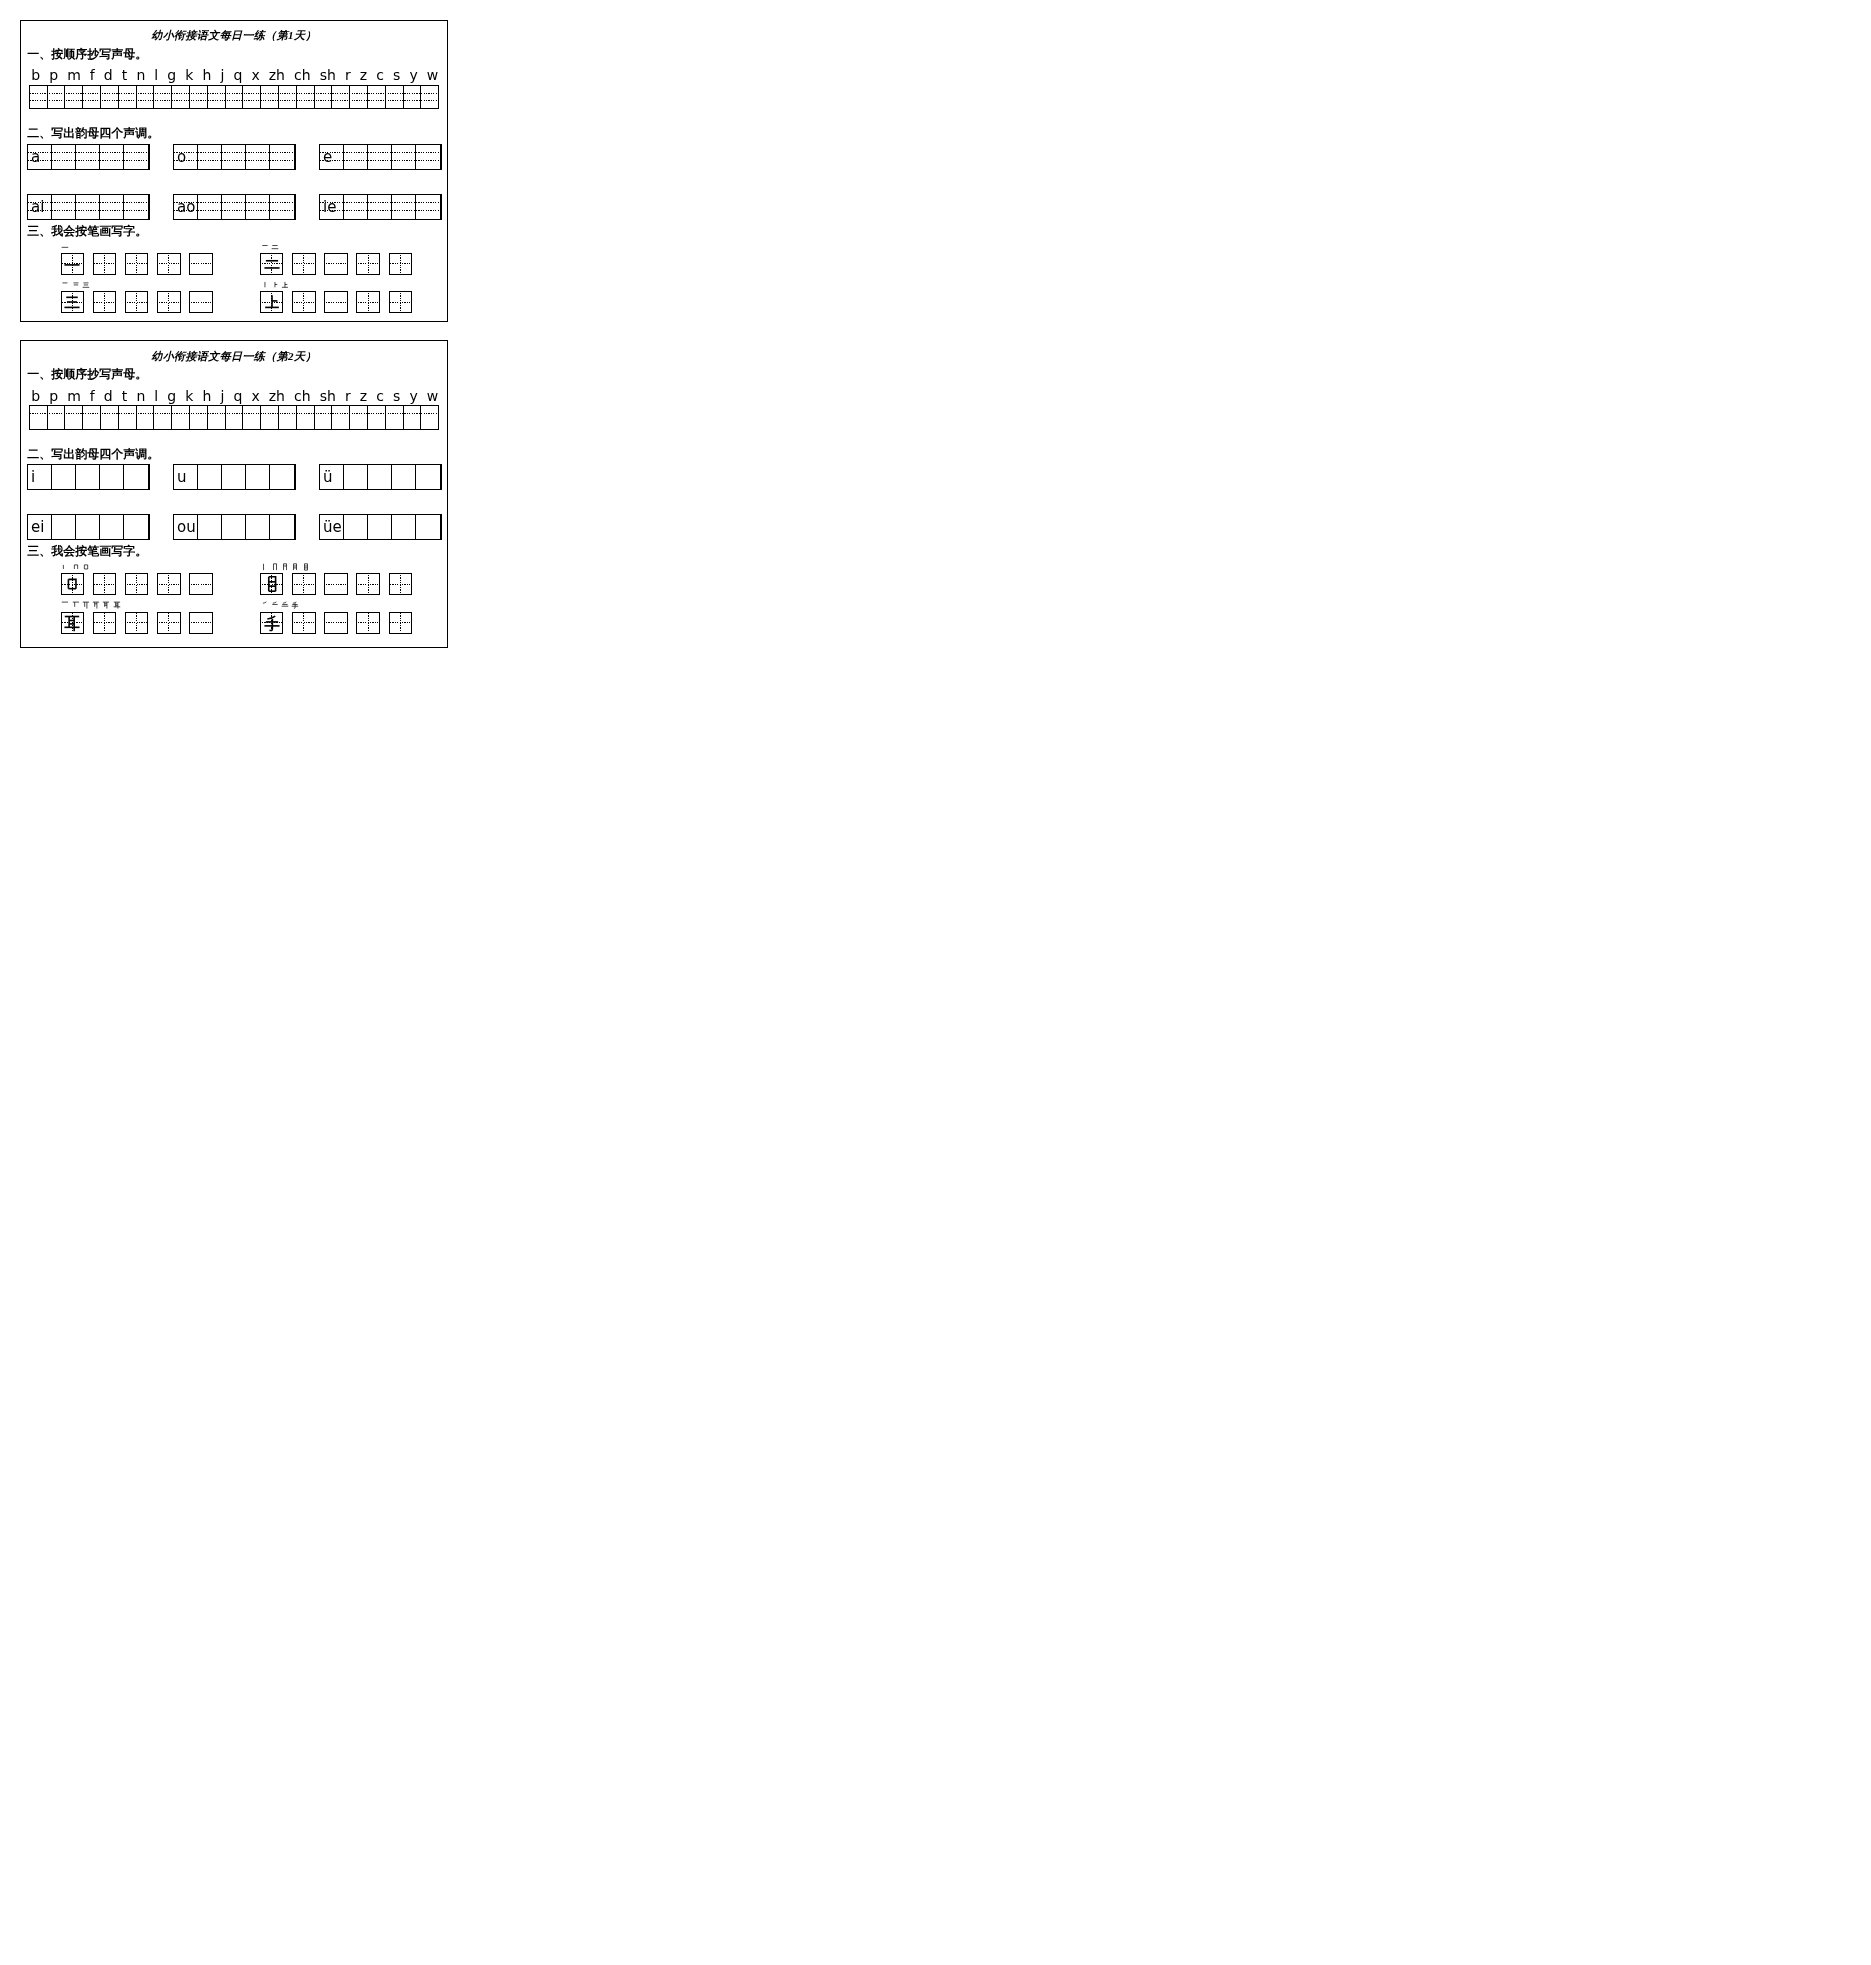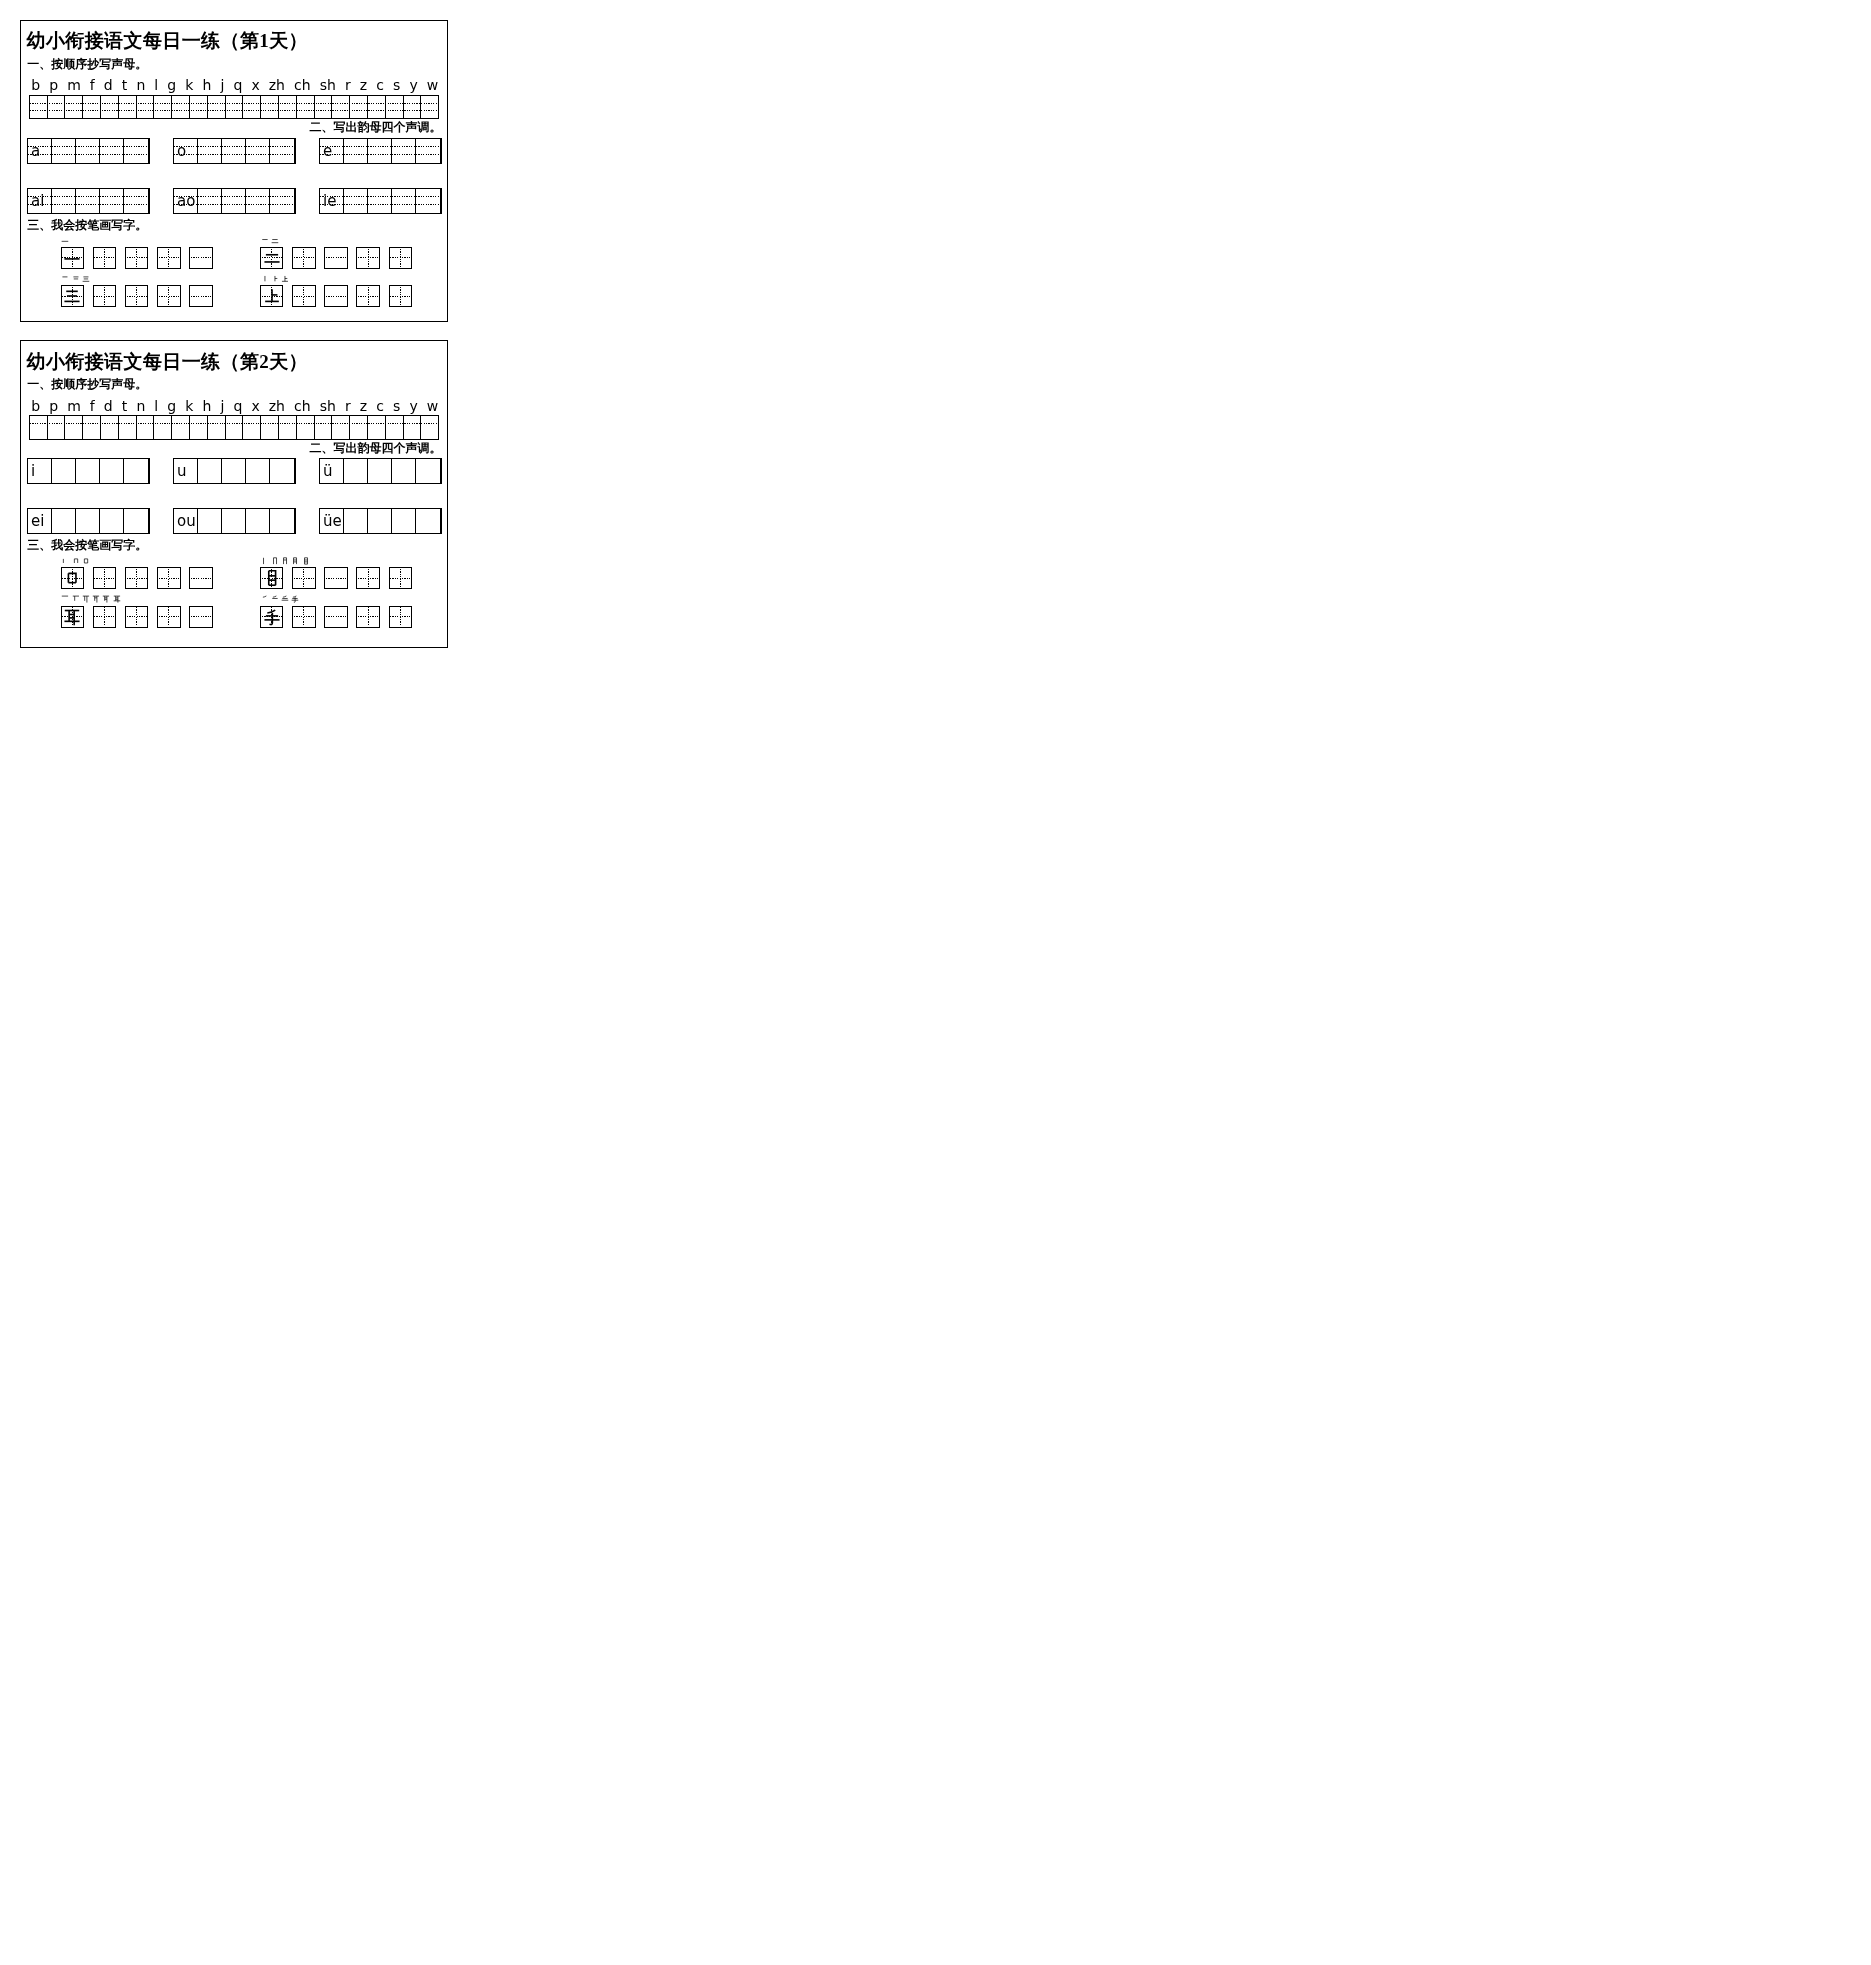--- a/index.html
+++ b/index.html
@@ -10,8 +10,8 @@
   .page-1{top:19.7px;height:302px;}
   .page-2{top:340px;height:308px;}
 
-  .title{margin:8.6px 0 0 0;font-size:19px;line-height:1.25;
-         font-weight:700;letter-spacing:0.4px;}
+  .title{margin:8.6px 0 0 0;text-align:center;font-size:11px;line-height:1.25;
+         font-weight:700;letter-spacing:0.4px;font-style:italic;}
   .heading{font-size:12px;font-weight:700;line-height:1.2;margin:3.9px 0 3.1px 0.8px;}
   .h2m{margin-top:1px;text-align:right;}
   .h3m{}

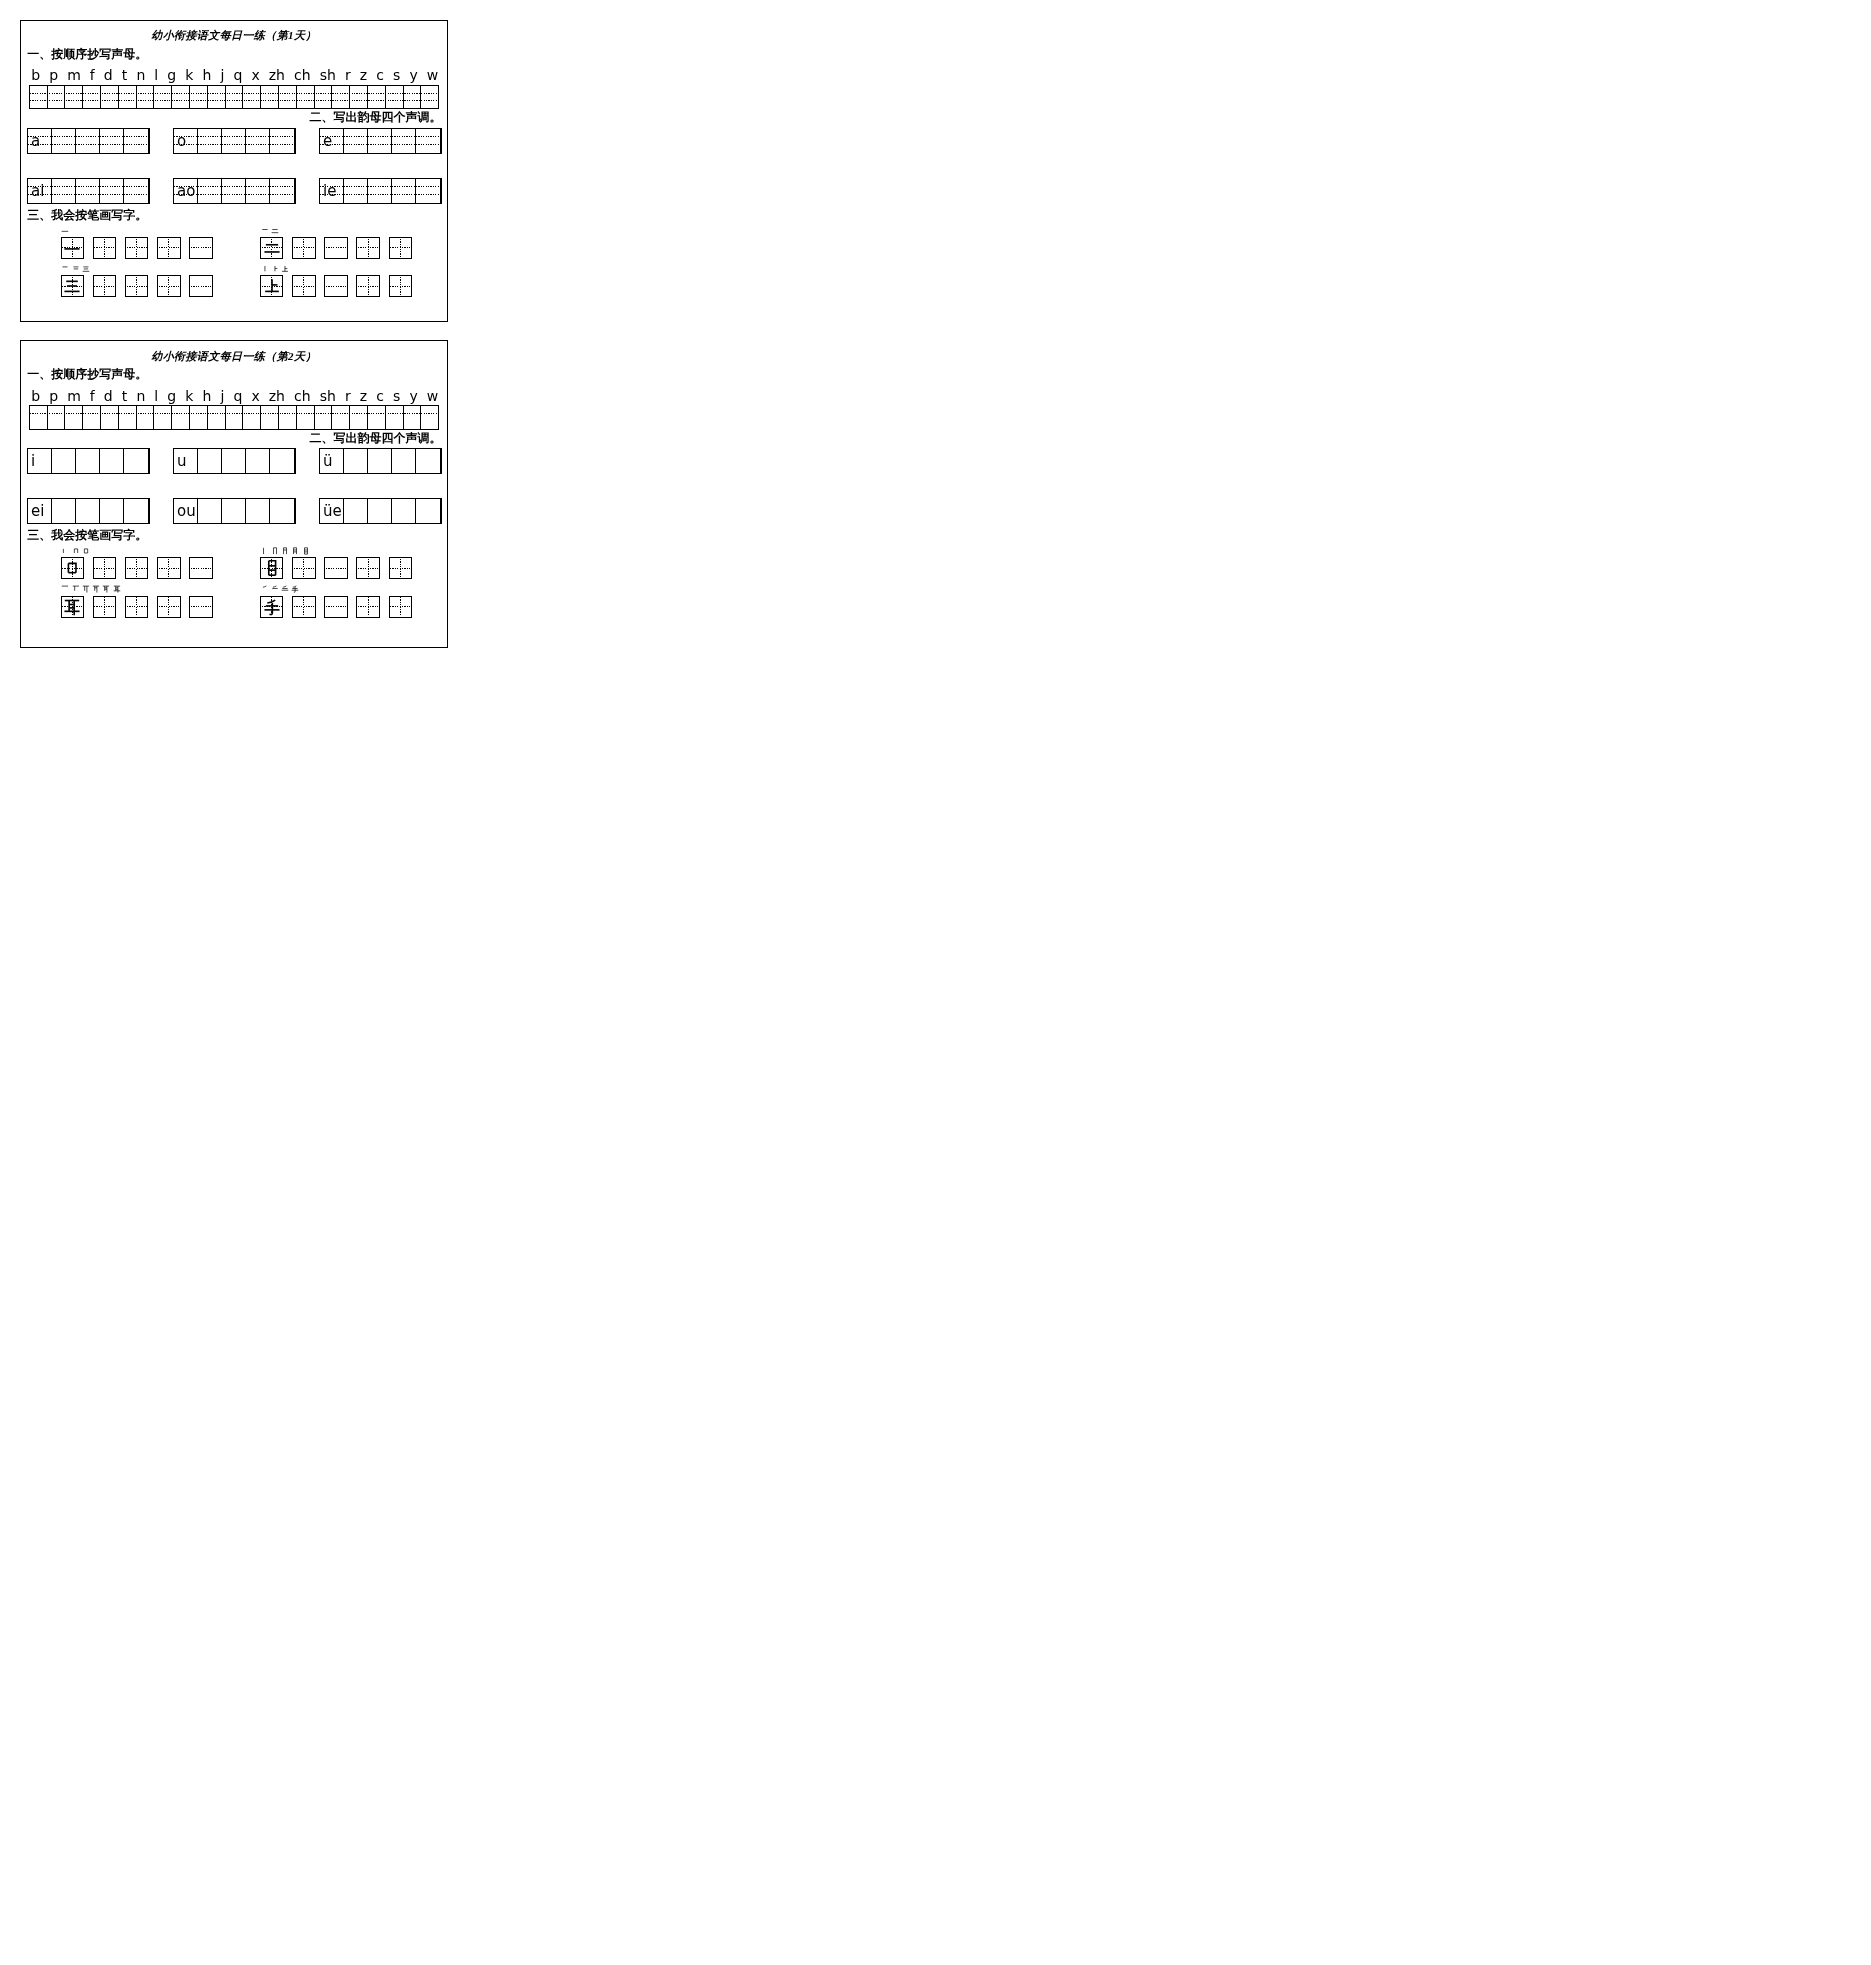--- a/index.html
+++ b/index.html
@@ -13,7 +13,7 @@
   .title{margin:8.6px 0 0 0;text-align:center;font-size:11px;line-height:1.25;
          font-weight:700;letter-spacing:0.4px;font-style:italic;}
   .heading{font-size:12px;font-weight:700;line-height:1.2;margin:3.9px 0 3.1px 0.8px;}
-  .h2m{margin-top:1px;text-align:right;}
+  .h2m{margin-top:17px;}
   .h3m{}
 
   

